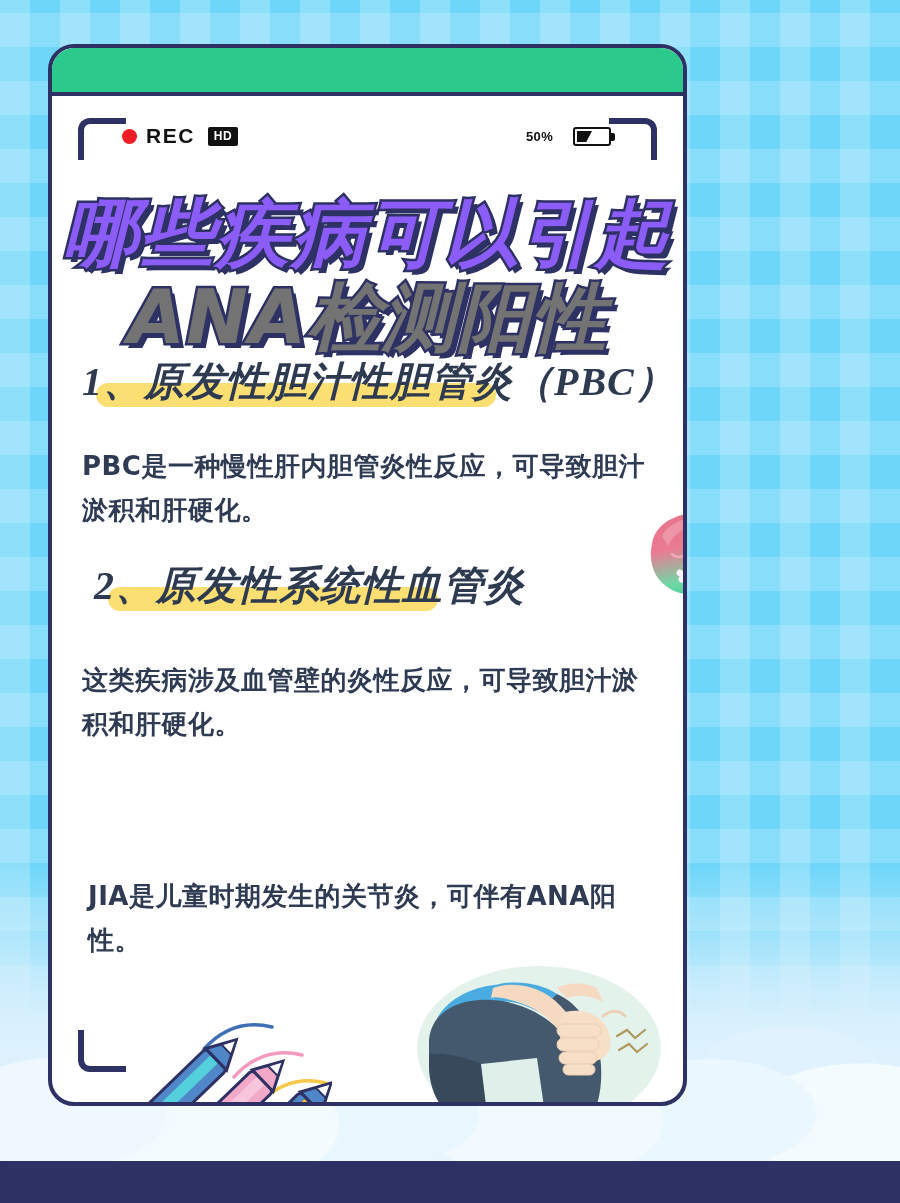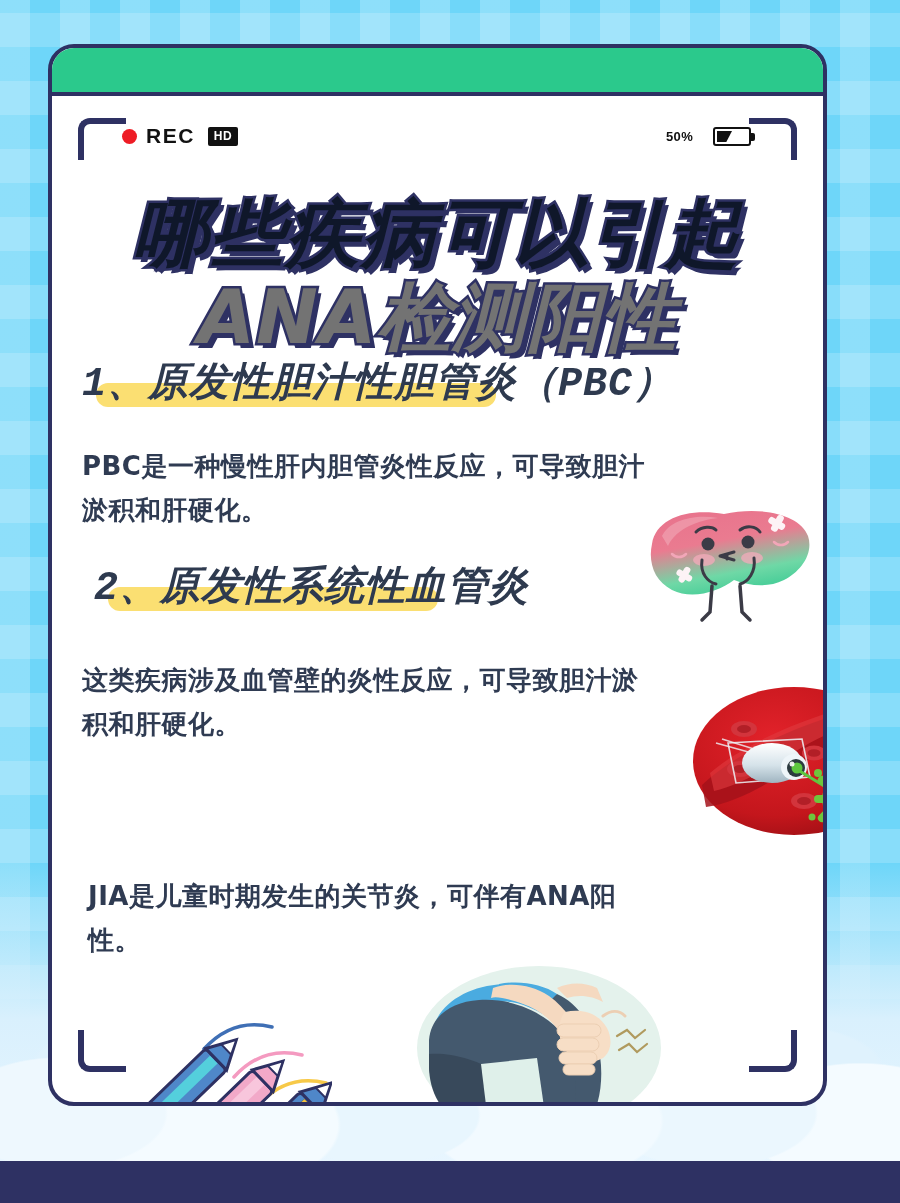--- a/index.html
+++ b/index.html
@@ -44,7 +44,7 @@
 
   
   #card{
-    position:absolute; left:48px; top:44px; width:779px; height:1062px;
+    position:absolute; left:48px; top:44px; width:639px; height:1062px;
     border:4px solid #2e3163; border-radius:26px;
     background:#ffffff; overflow:hidden;
   }

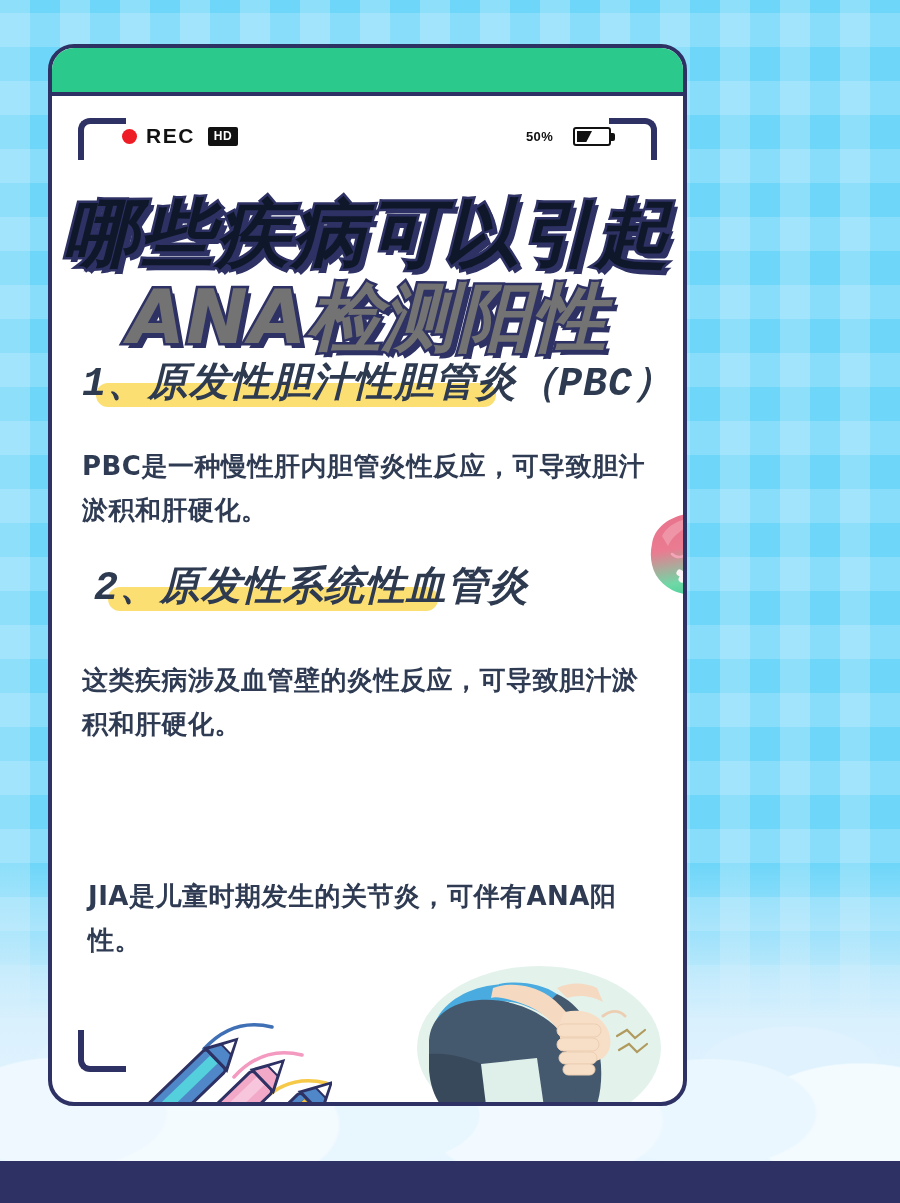--- a/index.html
+++ b/index.html
@@ -83,7 +83,7 @@
     font-family:"DejaVu Sans","Liberation Sans",sans-serif;
     font-weight:bold; font-style:italic;
     font-size:74px; line-height:84px; letter-spacing:2px;
-    color:#0f172a;
+    color:#8b5cf6;
     -webkit-text-stroke:5px #2e3163;
     paint-order:stroke fill;
     text-shadow:5px 5px 0 #2e3163;

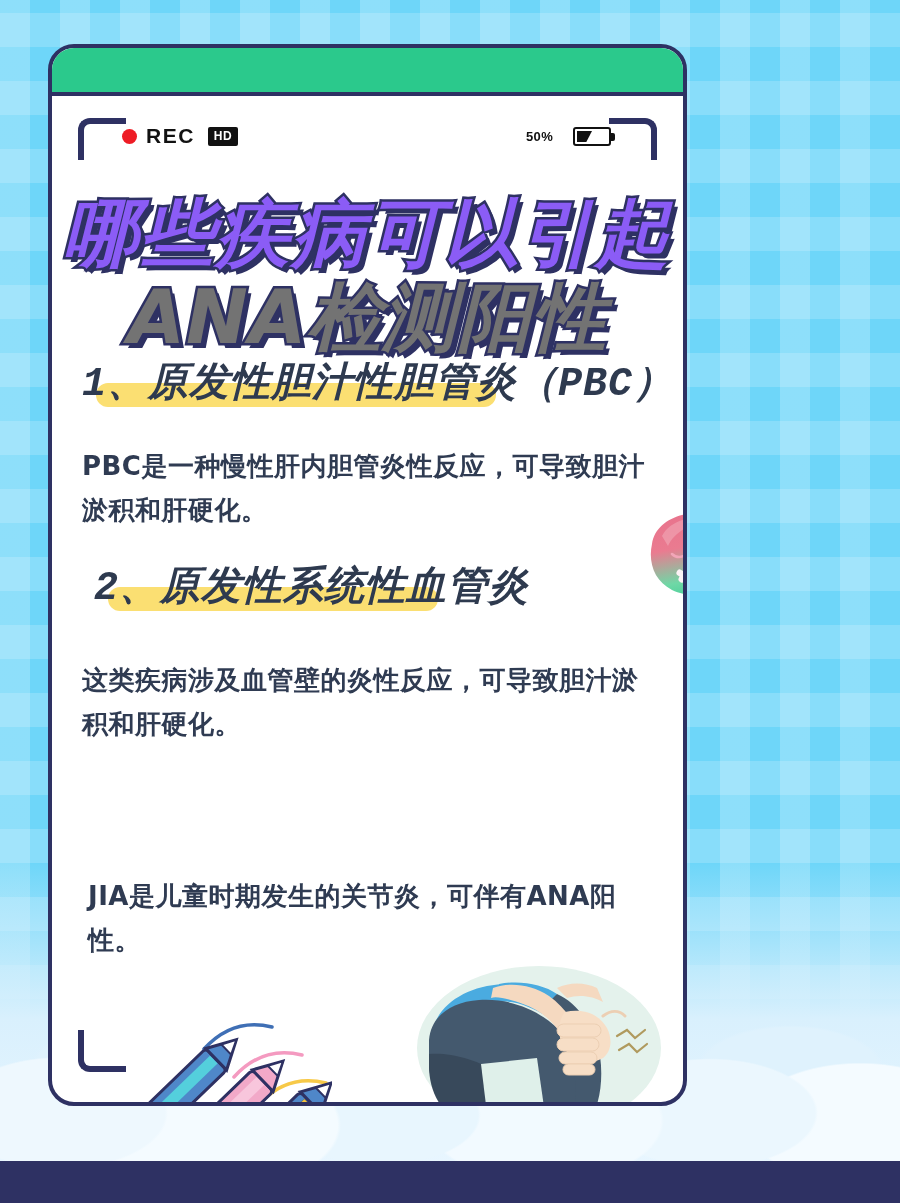--- a/index.html
+++ b/index.html
@@ -98,7 +98,7 @@
   }
   .sec-head .txt{
     position:relative; z-index:1;
-    font-family:Liberation Mono, monospace;
+    font-family:Liberation Serif, serif;
     font-weight:bold; font-style:italic; font-size:40px; color:#2e3a4f;
     letter-spacing:1px; white-space:nowrap;margin-top:22px;
   }

